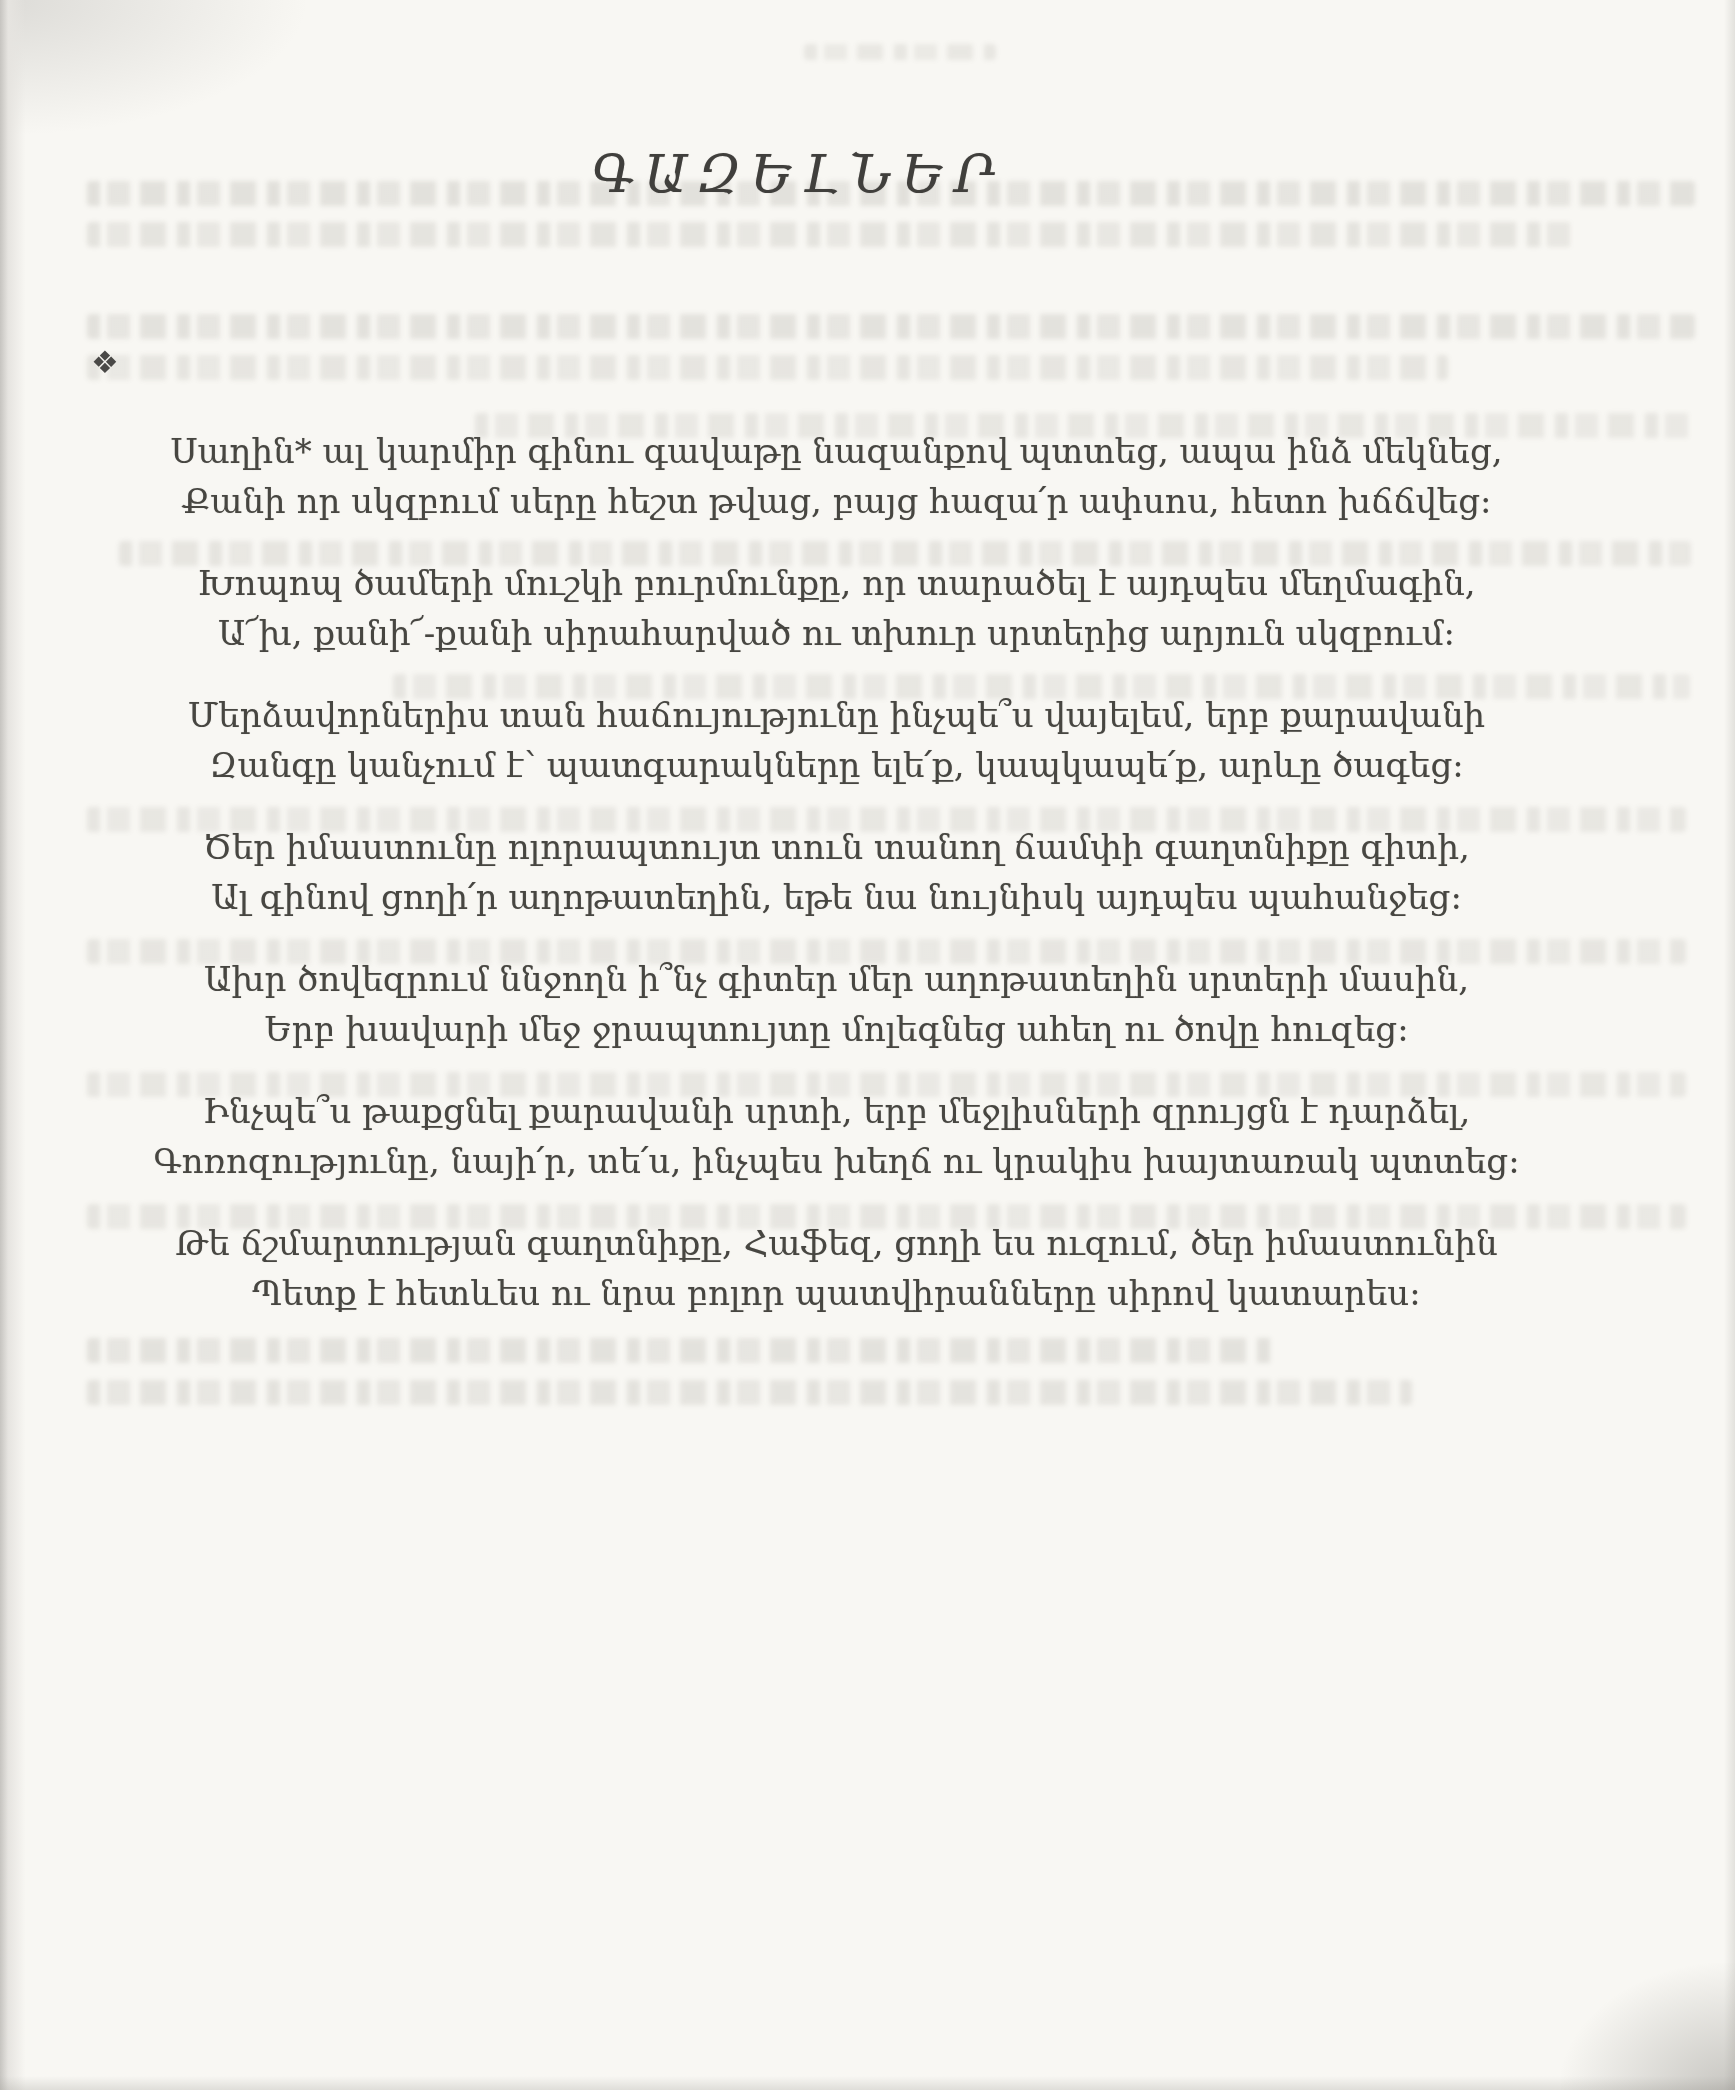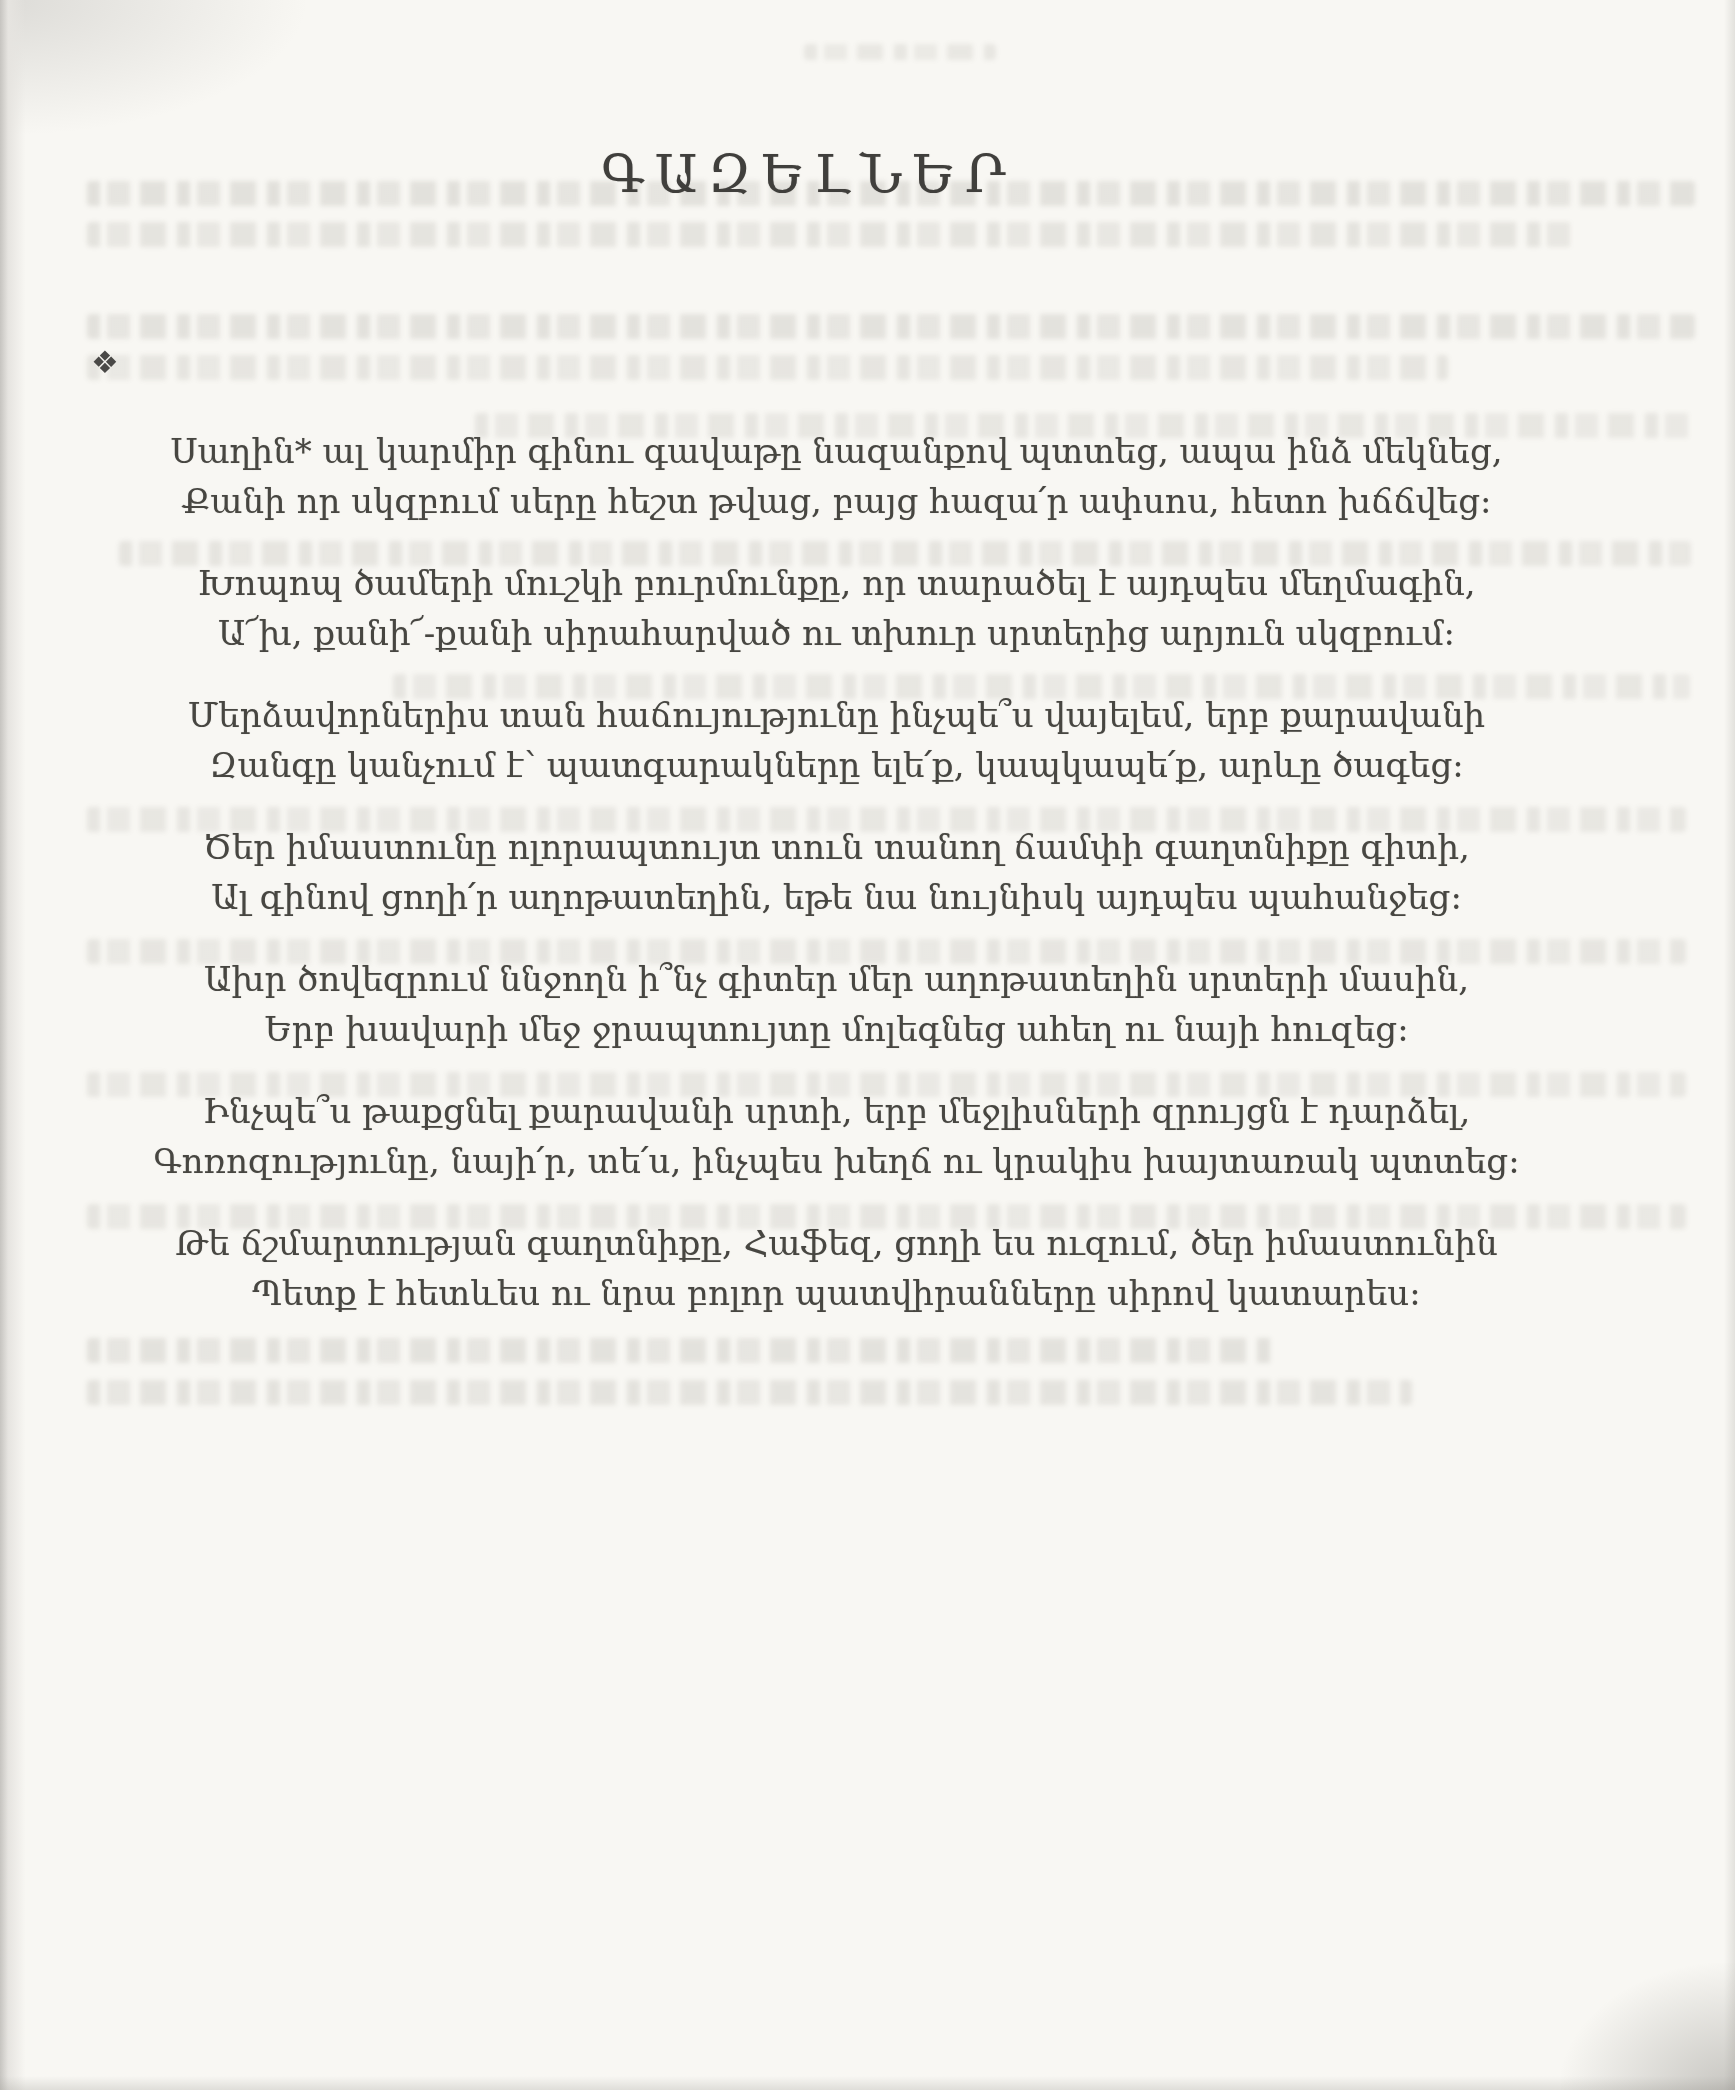--- a/index.html
+++ b/index.html
@@ -33,11 +33,12 @@
   }
 
   .title{
-    position:absolute;left:82px;top:143px;width:1453px;margin:0;
+    position:absolute;left:72px;top:143px;width:1453px;margin:0;
     text-align:center;
     font-size:53px;font-weight:normal;letter-spacing:10px;
     color:#403f3c;
     text-shadow:0 0 0.9px rgba(64,63,60,.4);
+    font-style:italic;
   }
   .ornament{
     position:absolute;left:91px;top:347px;

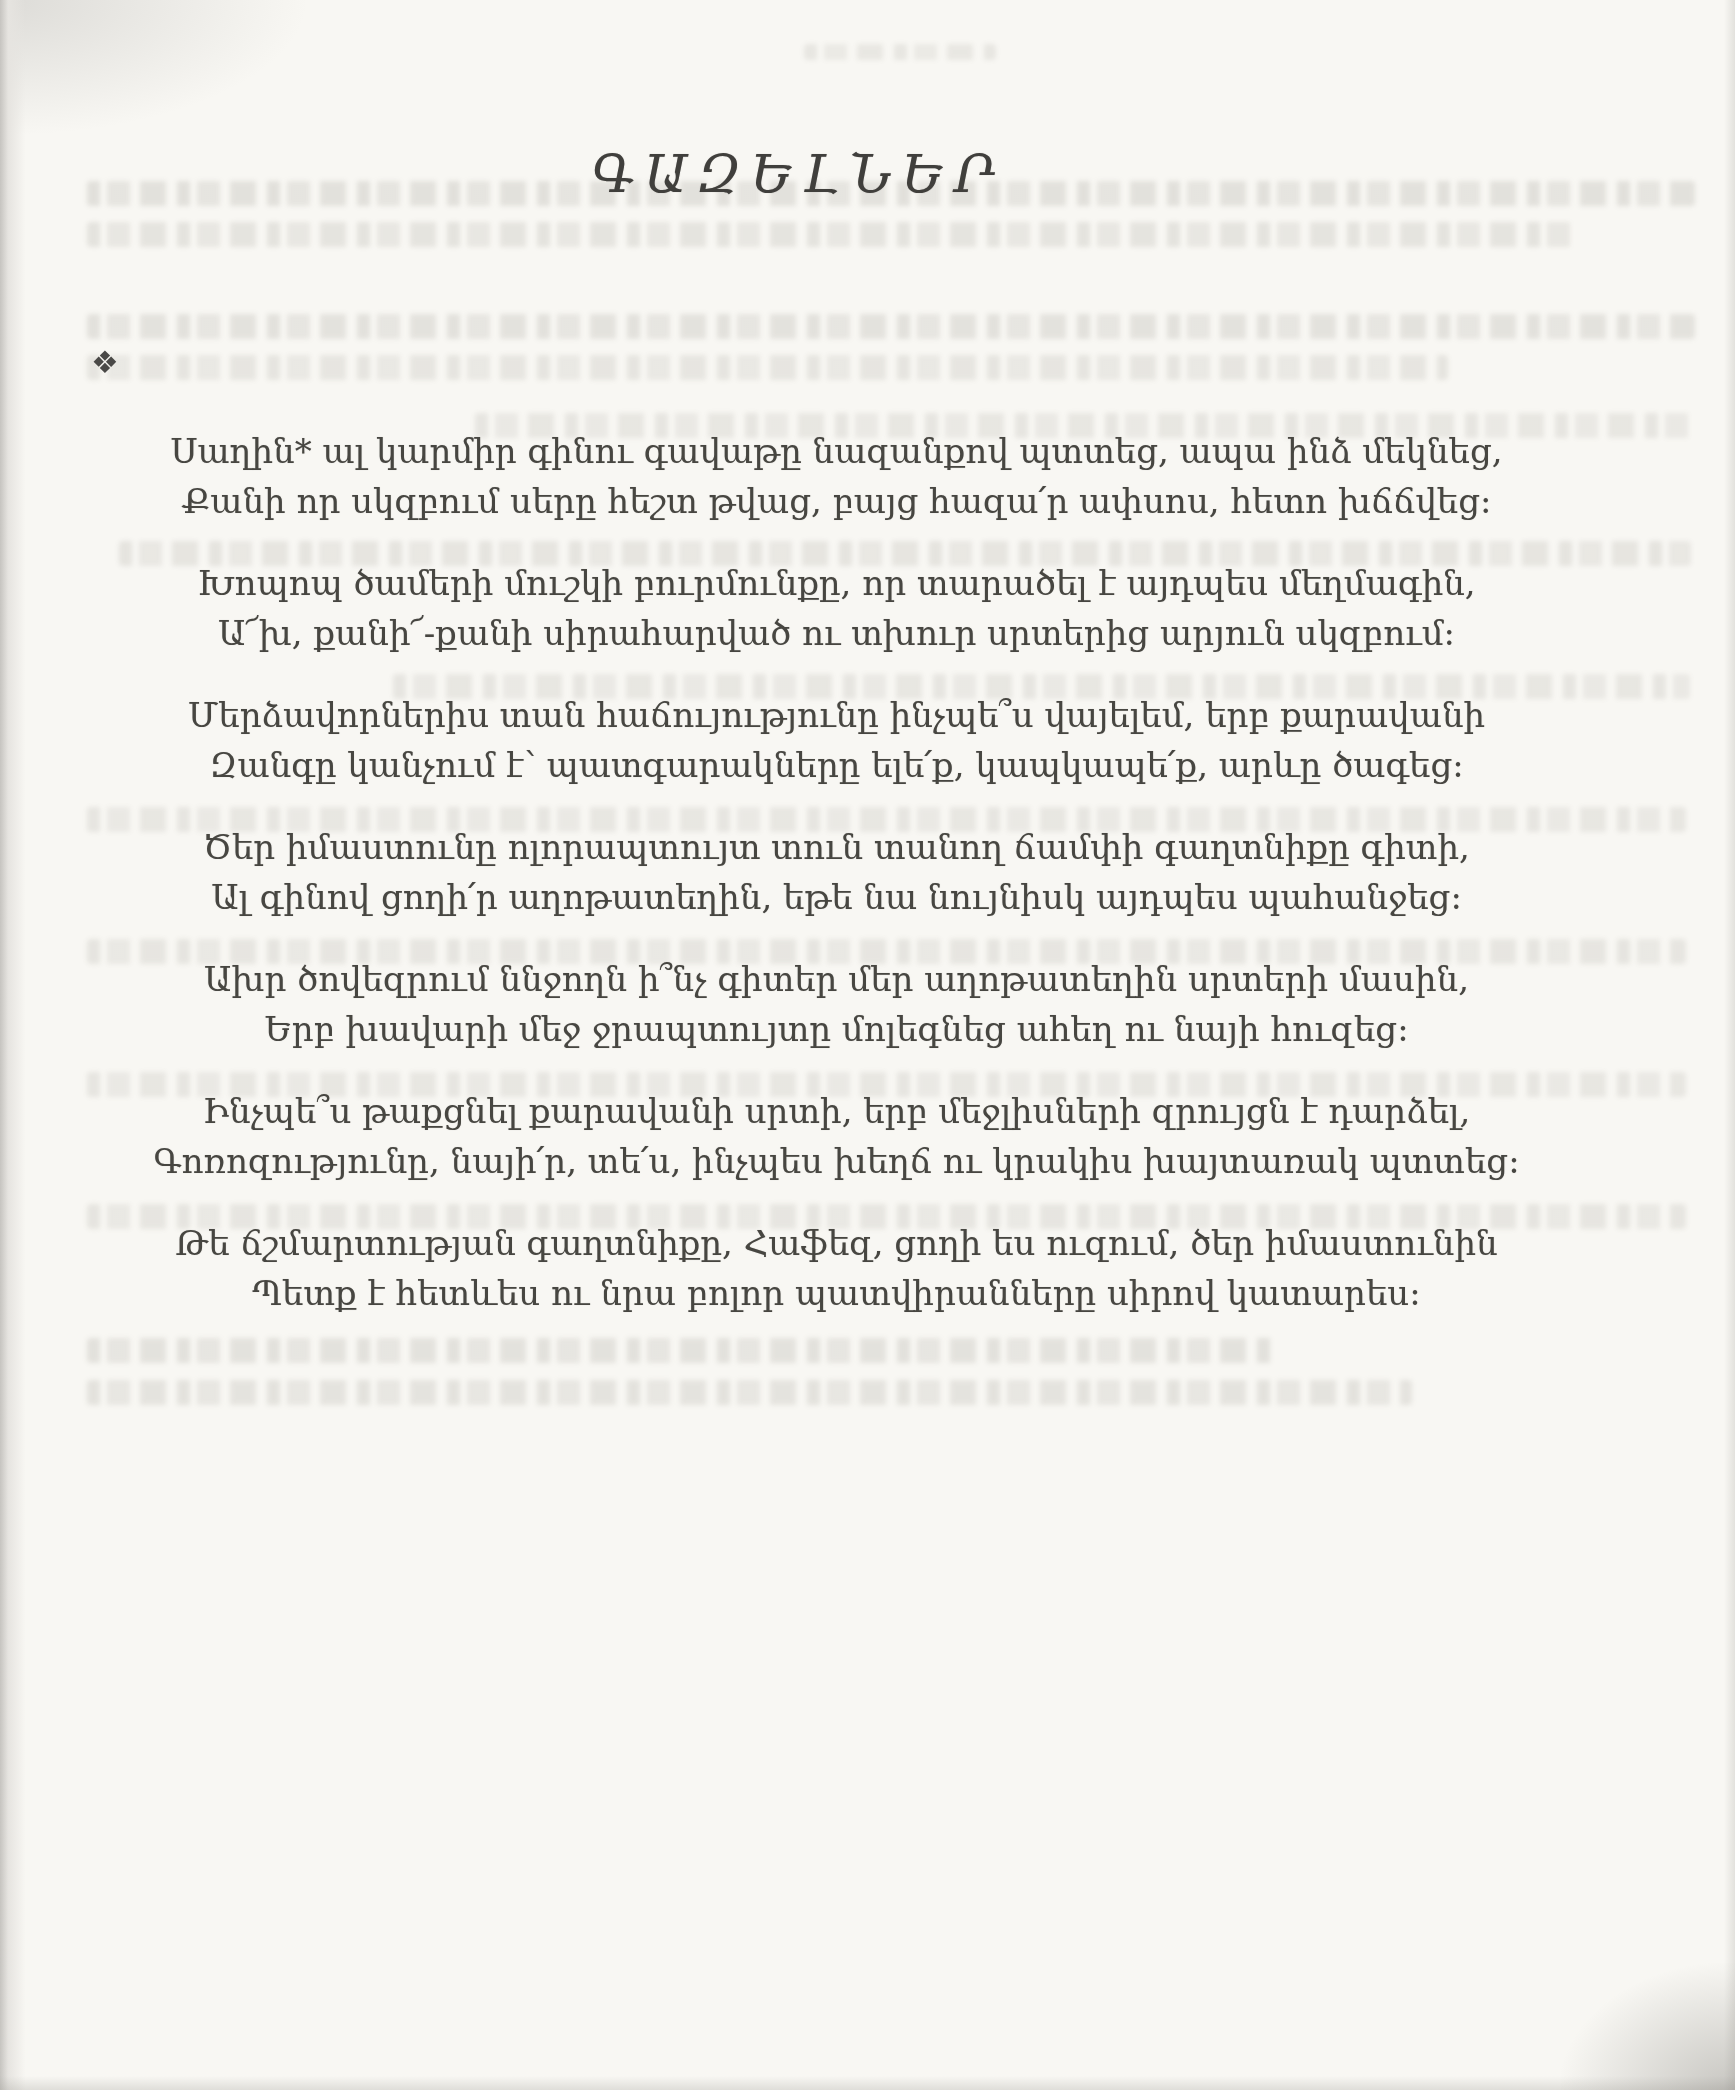--- a/index.html
+++ b/index.html
@@ -101,7 +101,7 @@
     </div>
     <div class="couplet">
       <div class="pline">Ախր ծովեզրում ննջողն ի՞նչ գիտեր մեր աղոթատեղին սրտերի մասին,</div>
-      <div class="pline">Երբ խավարի մեջ ջրապտույտը մոլեգնեց ահեղ ու նայի հուզեց:</div>
+      <div class="pline">Երբ խավարի մեջ ջրապտույտը մոլեգնեց ահեղ ու ծովը հուզեց:</div>
     </div>
     <div class="couplet">
       <div class="pline">Ինչպե՞ս թաքցնել քարավանի սրտի, երբ մեջլիսների զրույցն է դարձել,</div>

